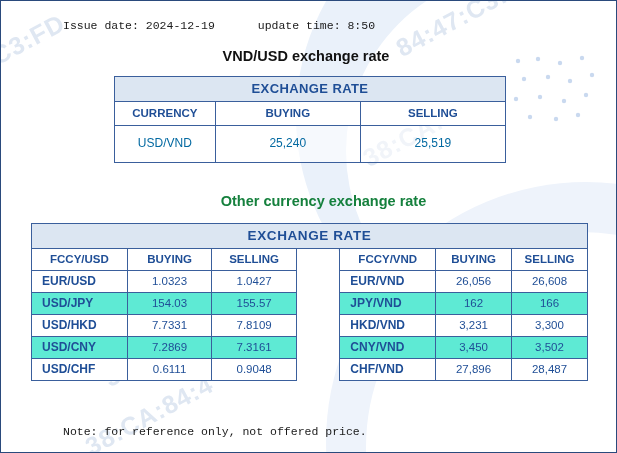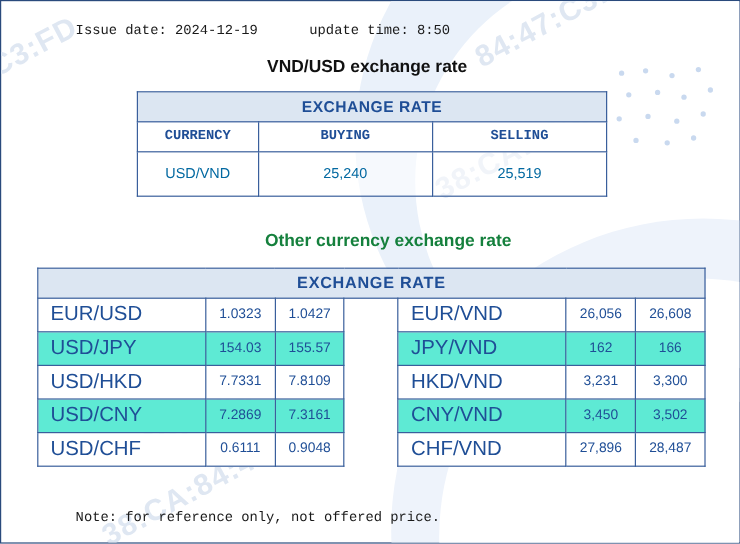--- a/index.html
+++ b/index.html
@@ -152,7 +152,6 @@
     color: #1f4e96;
     background: #ffffff;
     padding: 5px 0 6px 0;
-    font-family: Liberation Mono, monospace;
   }
   .tbl-main .cell {
     font-size: 12px;

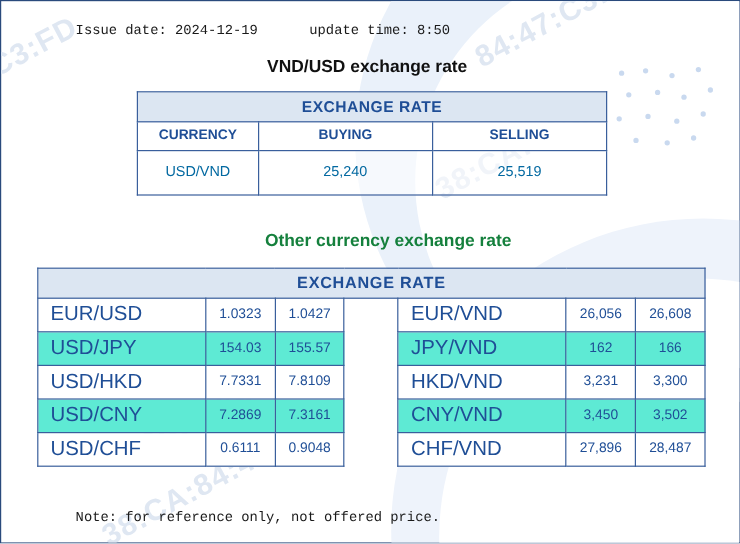--- a/index.html
+++ b/index.html
@@ -295,6 +295,15 @@
           <tr>
         <td class="big-title" colspan="7">EXCHANGE  RATE</td>
       </tr>
+      <tr>
+        <td class="colhdr" style="width:96px">FCCY/USD</td>
+        <td class="colhdr" style="width:85px">BUYING</td>
+        <td class="colhdr" style="width:85px">SELLING</td>
+        <td class="gap"></td>
+        <td class="colhdr" style="width:96px">FCCY/VND</td>
+        <td class="colhdr" style="width:76px">BUYING</td>
+        <td class="colhdr" style="width:76px">SELLING</td>
+      </tr>
 
       <tr class="norm">
         <td class="pair">EUR/USD</td>

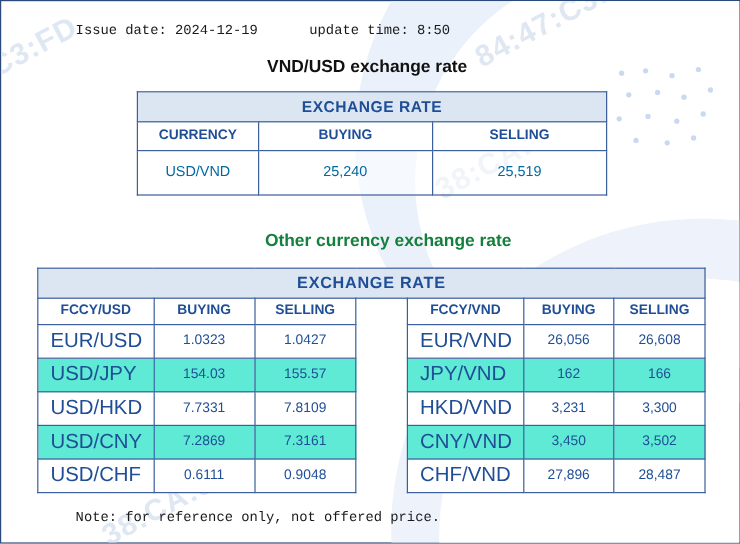--- a/index.html
+++ b/index.html
@@ -188,8 +188,8 @@
     background: #ffffff;
   }
   .tbl-other .pair {
-    font-size: 17px;
-    font-weight: normal;
+    font-size: 12px;
+    font-weight: bold;
     color: #1f4e96;
     text-align: left;
     padding: 3px 0 4px 10px;

